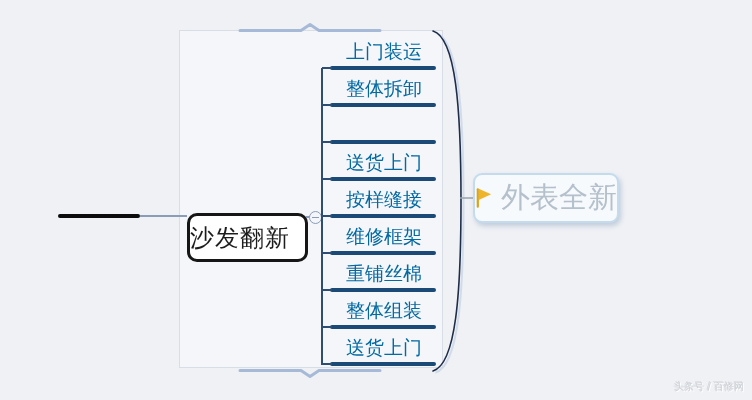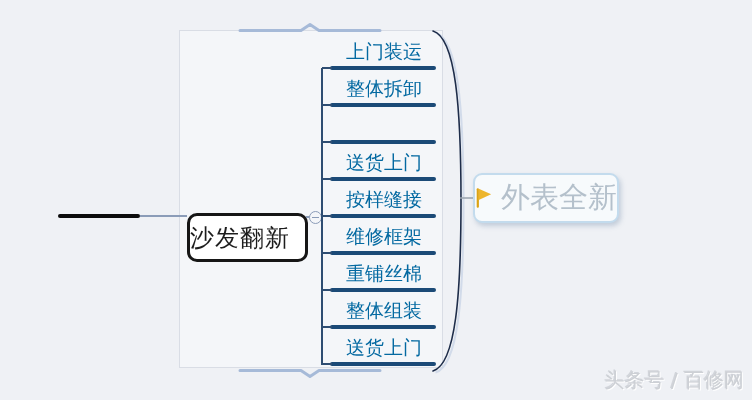--- a/index.html
+++ b/index.html
@@ -73,7 +73,7 @@
   .watermark{
     position:absolute;right:8px;bottom:6px;
     font-family:"DejaVu Sans","Liberation Sans",sans-serif;
-    font-size:20px;color:#cdd0d5;
+    font-size:10px;color:#cdd0d5;
     text-shadow:1px 1px 0 rgba(255,255,255,.95), -1px -1px 0 rgba(168,172,180,.4);
   }
 </style>

